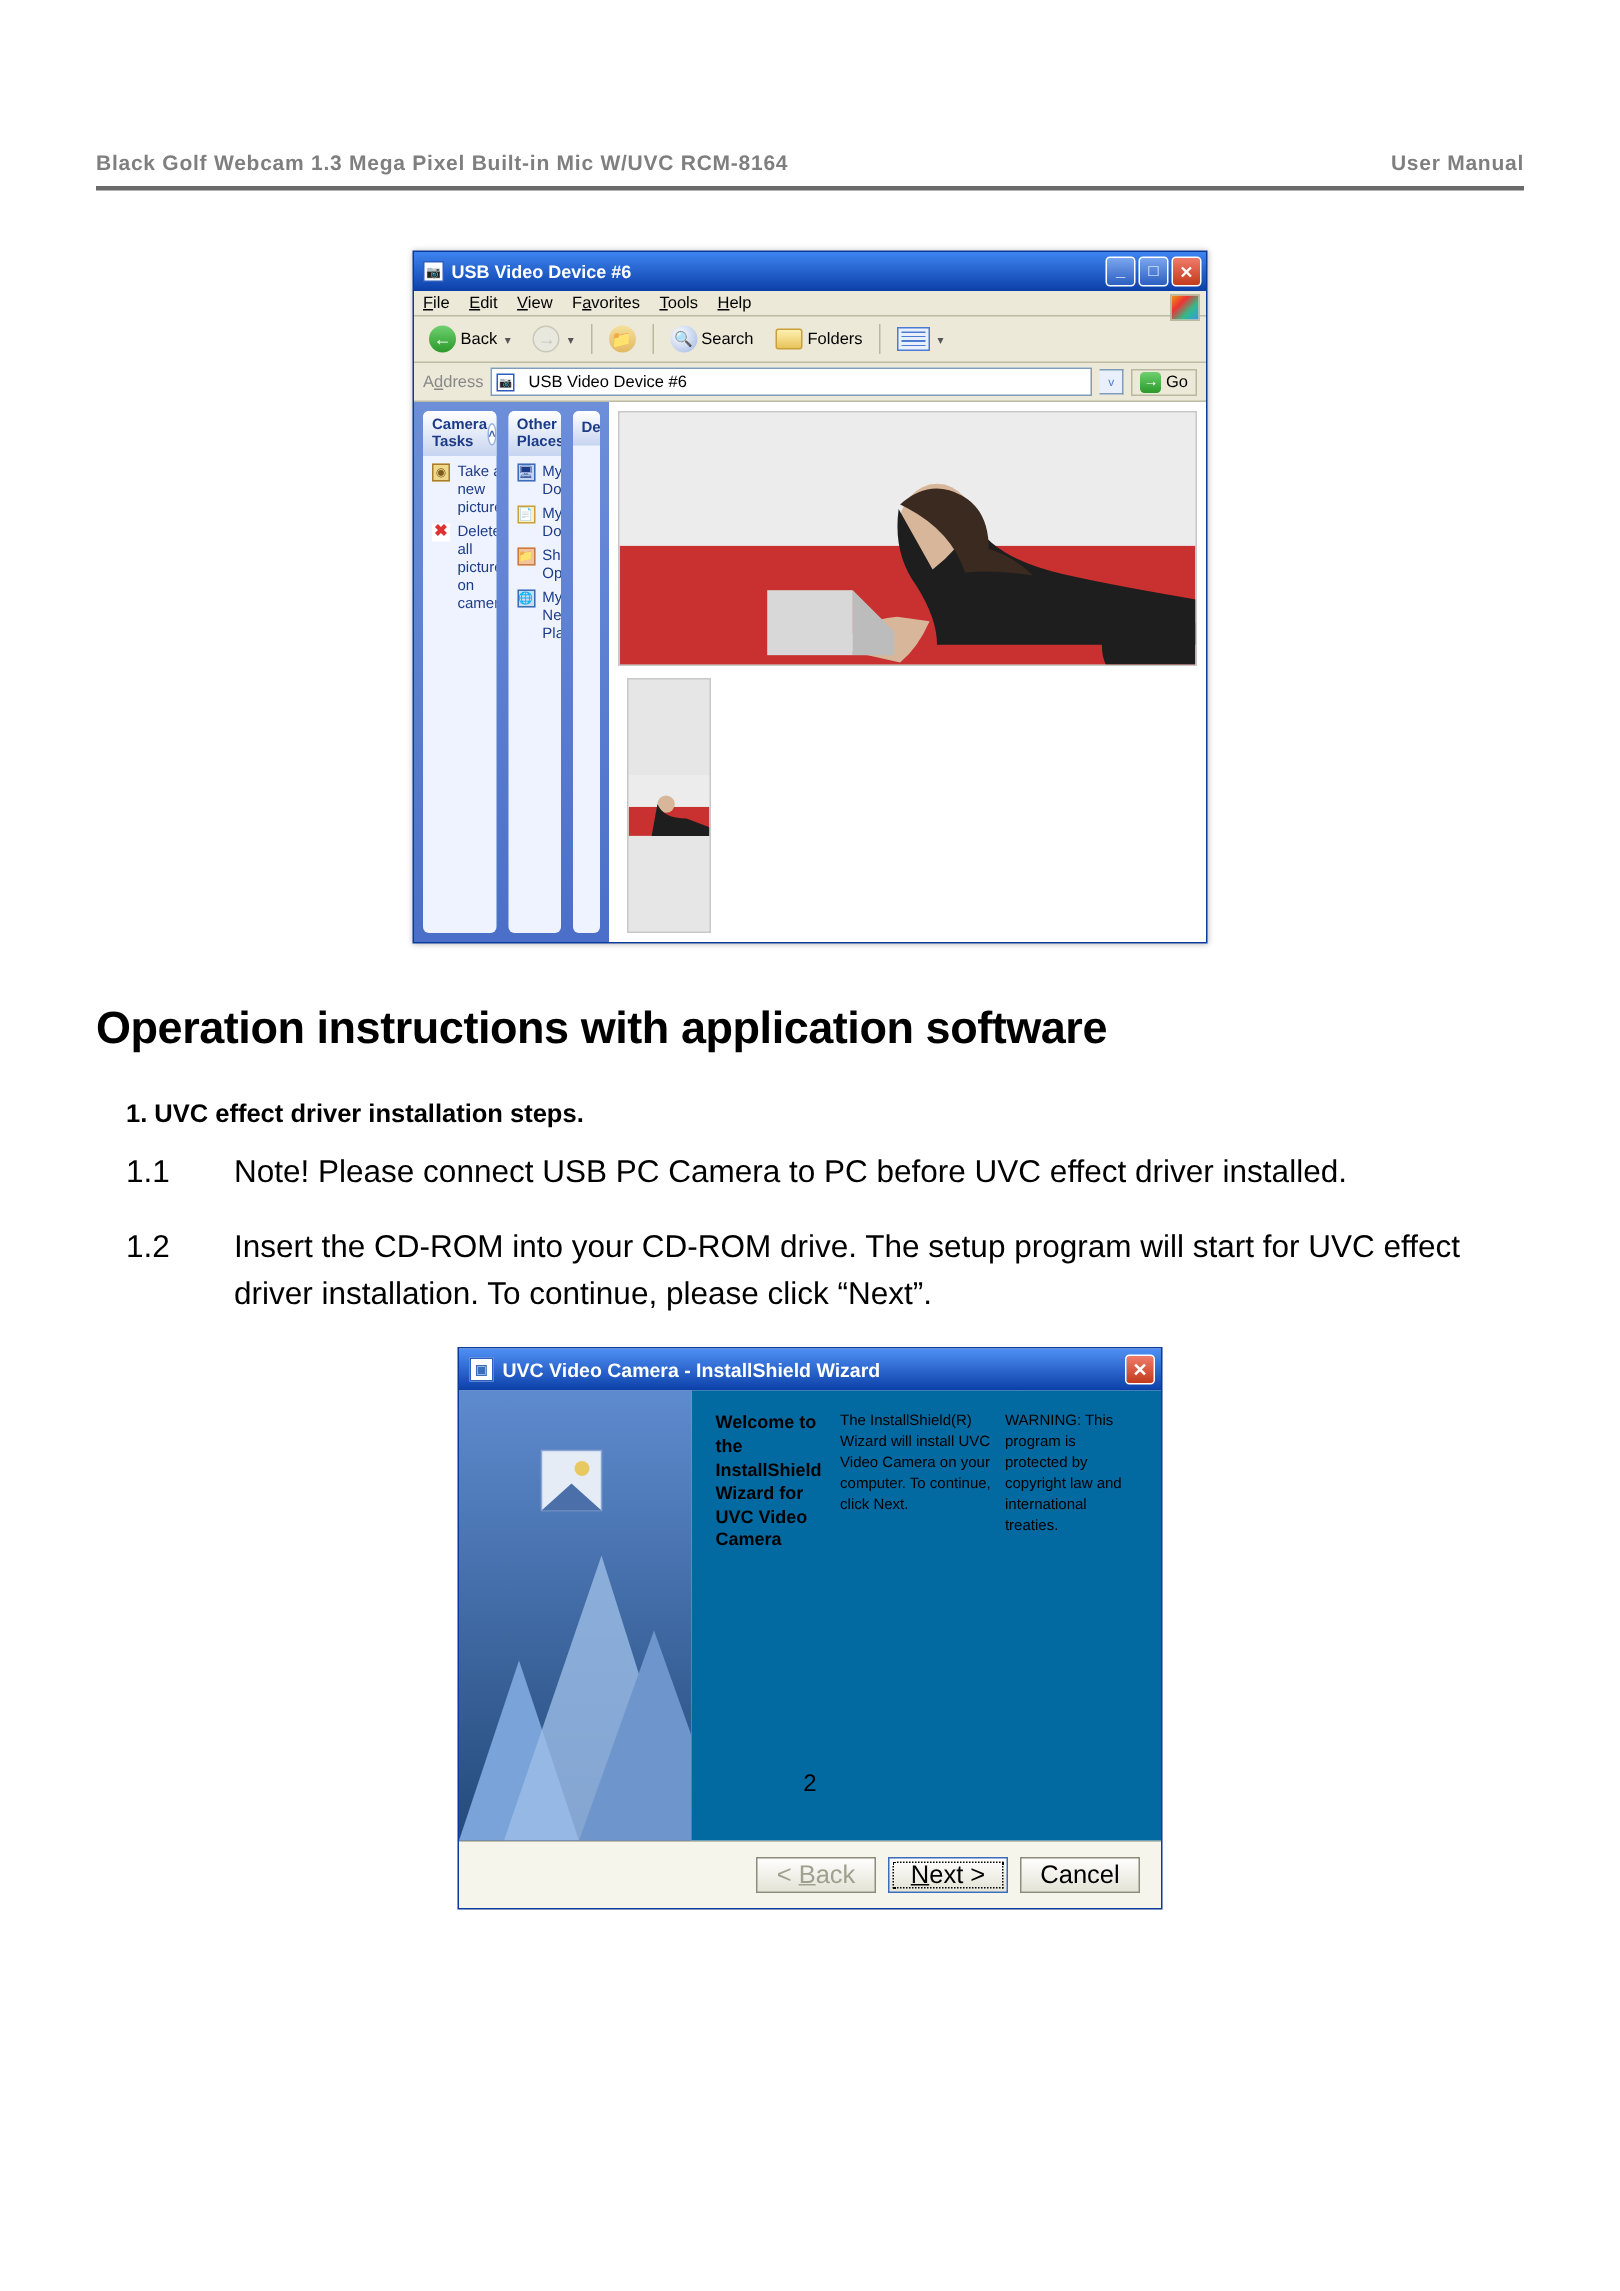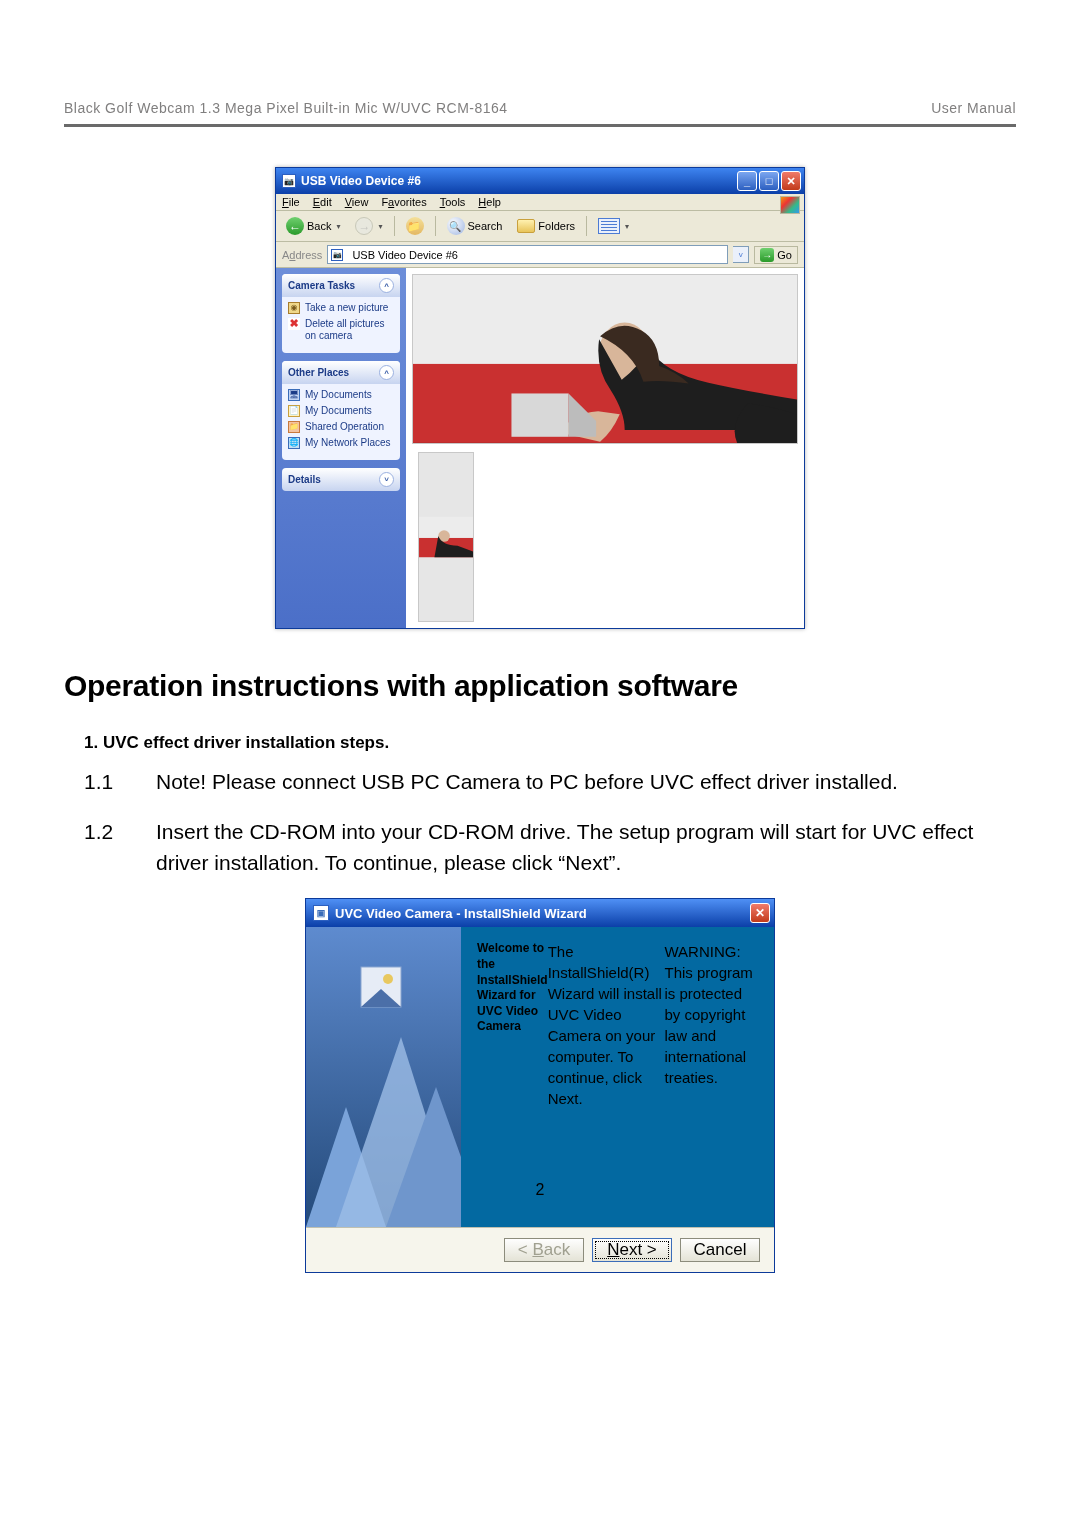--- a/index.html
+++ b/index.html
@@ -4,7 +4,7 @@
 <style>
 * { box-sizing: border-box; margin: 0; padding: 0; }
 body { background: #fff; font-family: Arial, Helvetica, sans-serif; color: #000; width: 1080px; min-height: 1527px; padding: 100px 64px 40px; position: relative; }
-.header-row { display: flex; justify-content: space-between; align-items: baseline; font-size: 14px; font-weight: normal; color: #807f7f; letter-spacing: 0.5px; margin-bottom: 8px; text-align: right; }
+.header-row { display: flex; justify-content: space-between; align-items: baseline; font-size: 14px; font-weight: bold; color: #807f7f; letter-spacing: 0.5px; margin-bottom: 8px; text-align: right; }
 .header-rule { border: 0; border-top: 3px solid #6a6a6a; margin-bottom: 40px; }
 .screenshot-wrap { display: flex; justify-content: center; margin-bottom: 40px; }
 

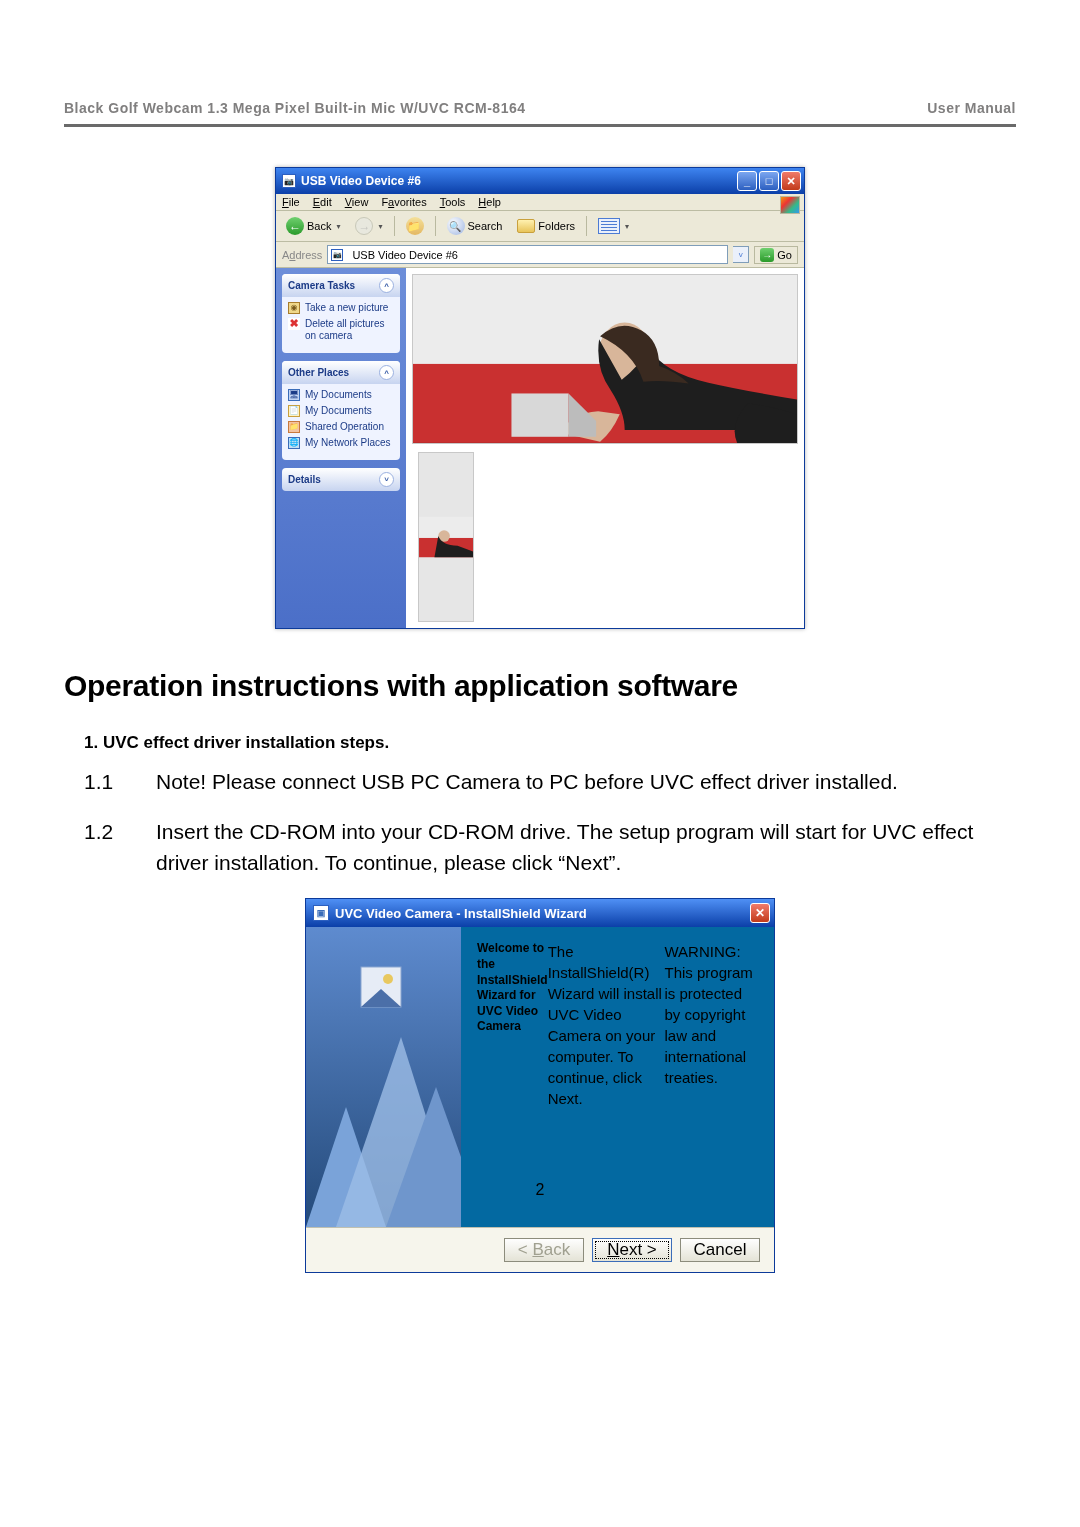--- a/index.html
+++ b/index.html
@@ -39,7 +39,7 @@
 .xp-go { background: #ece9d8; border: 1px solid #b9b99f; padding: 1px 5px; display: flex; align-items: center; gap: 3px; }
 .xp-go-ico { width: 14px; height: 14px; border-radius: 3px; background: linear-gradient(#6fd06f,#2a9a2a); color: #fff; display: flex; align-items: center; justify-content: center; font-size: 10px; }
 .xp-body { display: flex; background: #fff; height: 360px; }
-.xp-side { width: 130px; background: linear-gradient(#6d8ed9,#4b6fc8); padding: 6px; display: flex; flex-direction: column; gap: 8px; }
+.xp-side { width: 130px; background: linear-gradient(#6d8ed9,#4b6fc8); padding: 6px; display: flex; flex-direction: row; gap: 8px; }
 .xp-pane { background: #eff3ff; border-radius: 4px; overflow: hidden; font-size: 10px; }
 .xp-pane-hdr { background: linear-gradient(#fff,#c7d4f0); color: #1c3b87; font-weight: bold; padding: 4px 6px; display: flex; justify-content: space-between; align-items: center; }
 .xp-pane-tog { width: 15px; height: 15px; border-radius: 50%; border: 1px solid #9ab0df; background: #fff; display: flex; align-items: center; justify-content: center; font-size: 8px; color: #3b5fa8; }

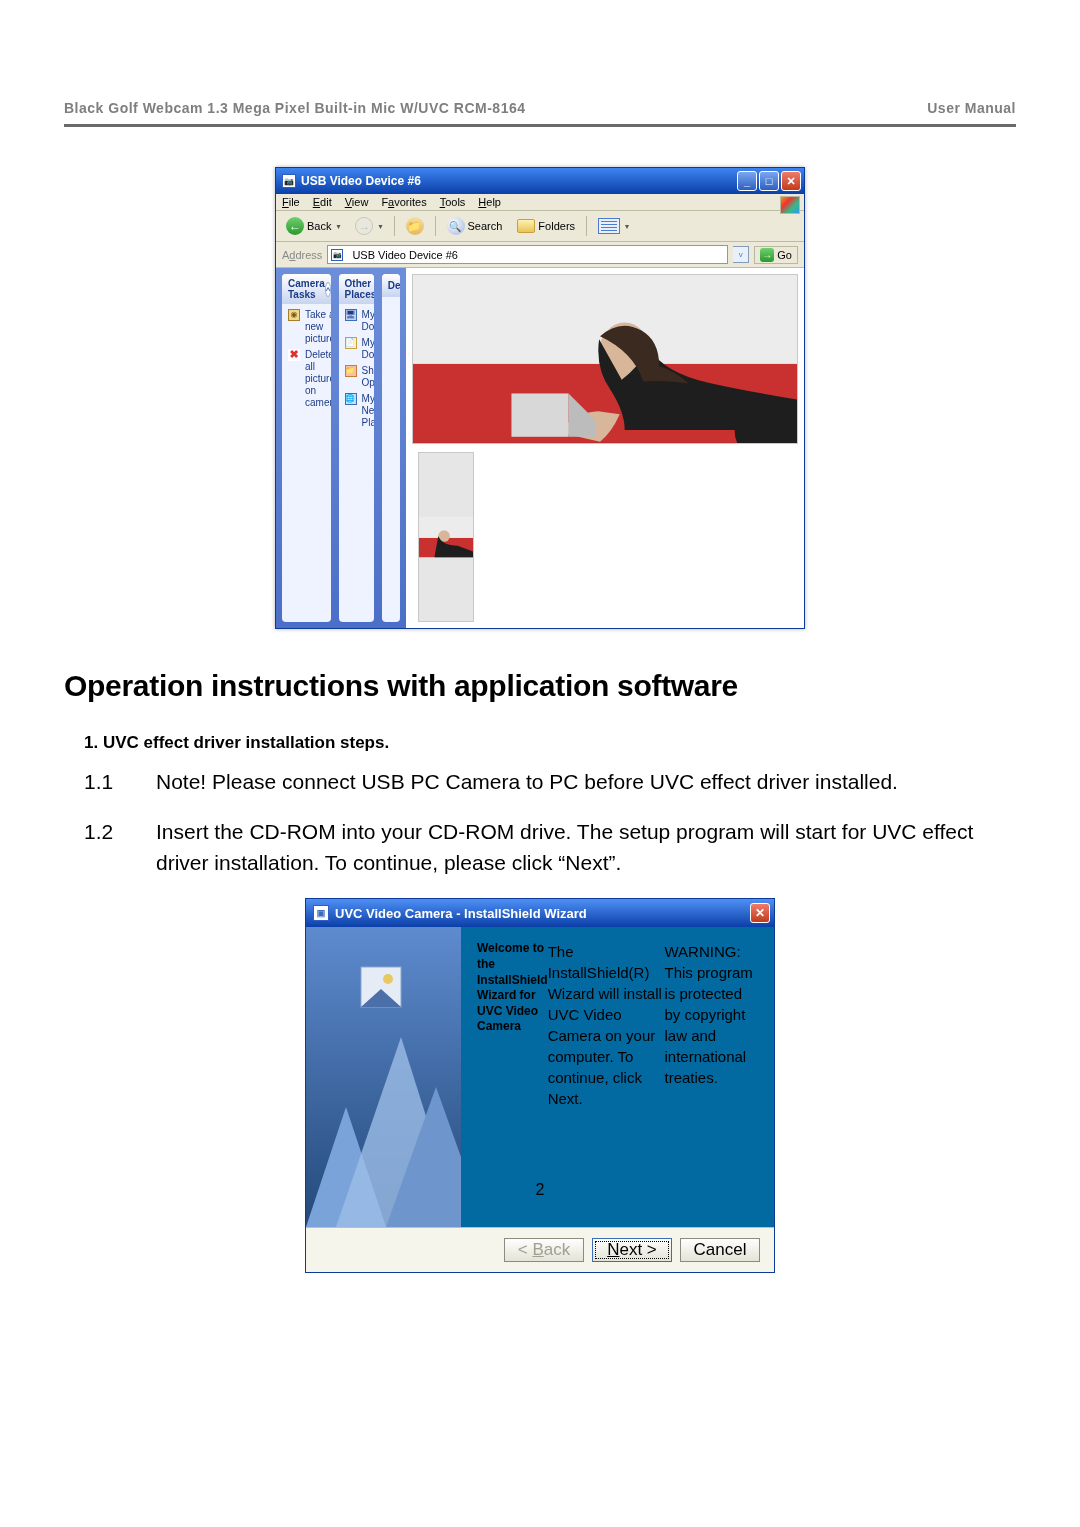--- a/index.html
+++ b/index.html
@@ -72,7 +72,7 @@
 .wizard-side svg { width: 100%; height: 100%; display: block; }
 .wizard-main { flex: 1; background: #0369a1; padding: 14px 16px 10px; font-size: 11px; color: #000; display: flex; flex-direction: row; }
 .wizard-h { font-weight: bold; font-size: 12px; margin-bottom: 26px; line-height: 1.3; }
-.wizard-p { font-size: 15px; line-height: 1.4; }
+.wizard-p { font-size: 10px; line-height: 1.4; }
 .wizard-foot { background: #f6f5ec; border-top: 1px solid #c0c0b0; padding: 10px 14px; display: flex; justify-content: flex-end; gap: 8px; }
 .wizard-btn { width: 80px; height: 24px; border: 1px solid #8c8c7c; background: linear-gradient(#fefefe,#e4e3d6); font-size: 17px; font-family: Tahoma, sans-serif; display: flex; align-items: center; justify-content: center; }
 .wizard-btn.disabled { color: #a0a090; }

